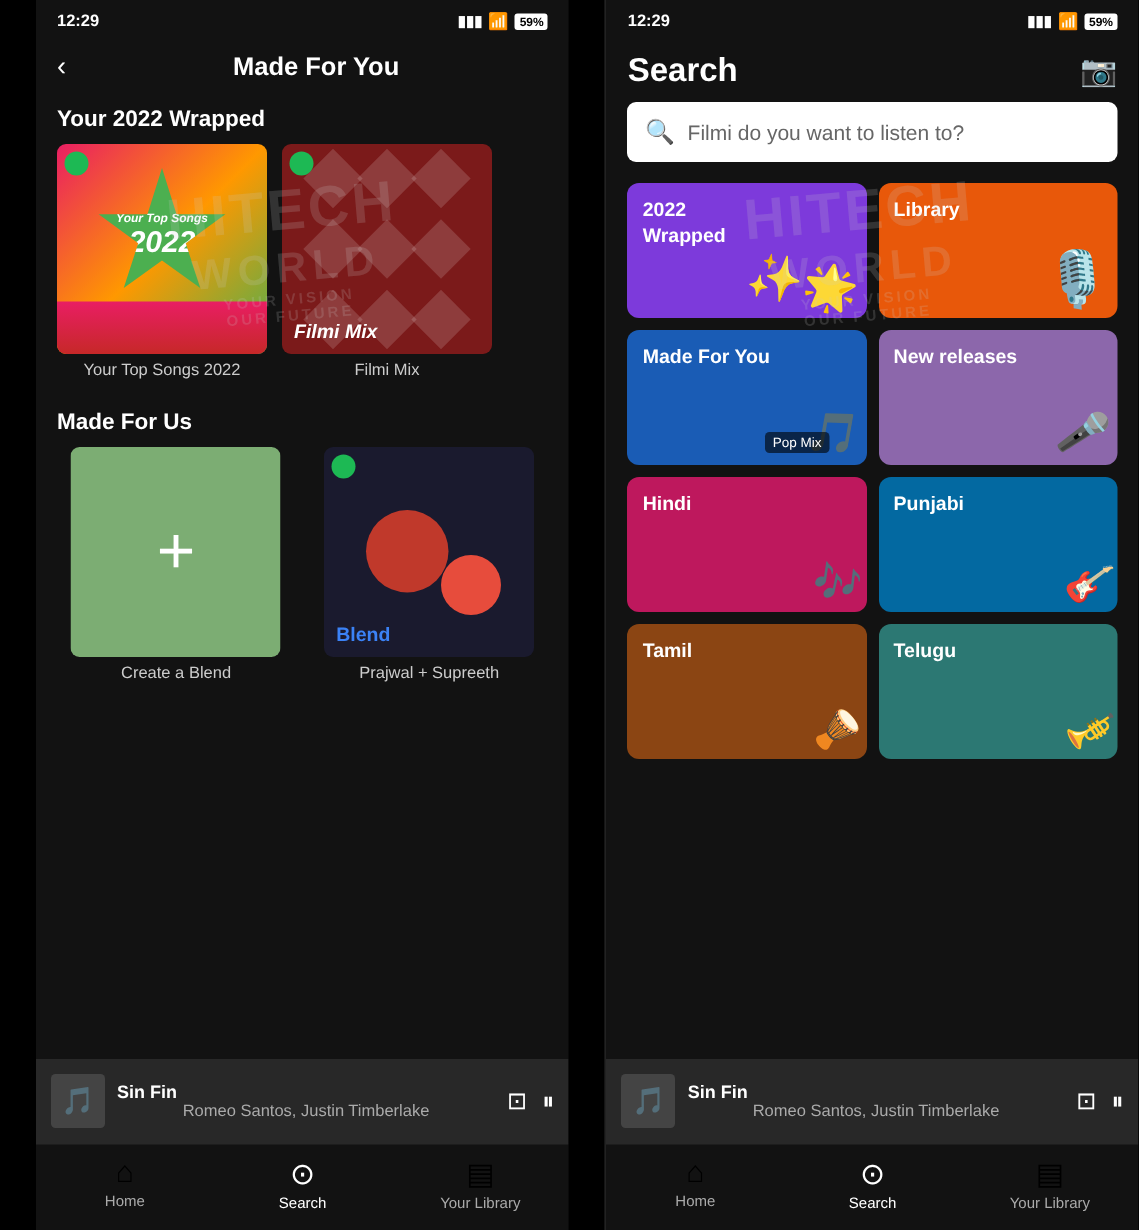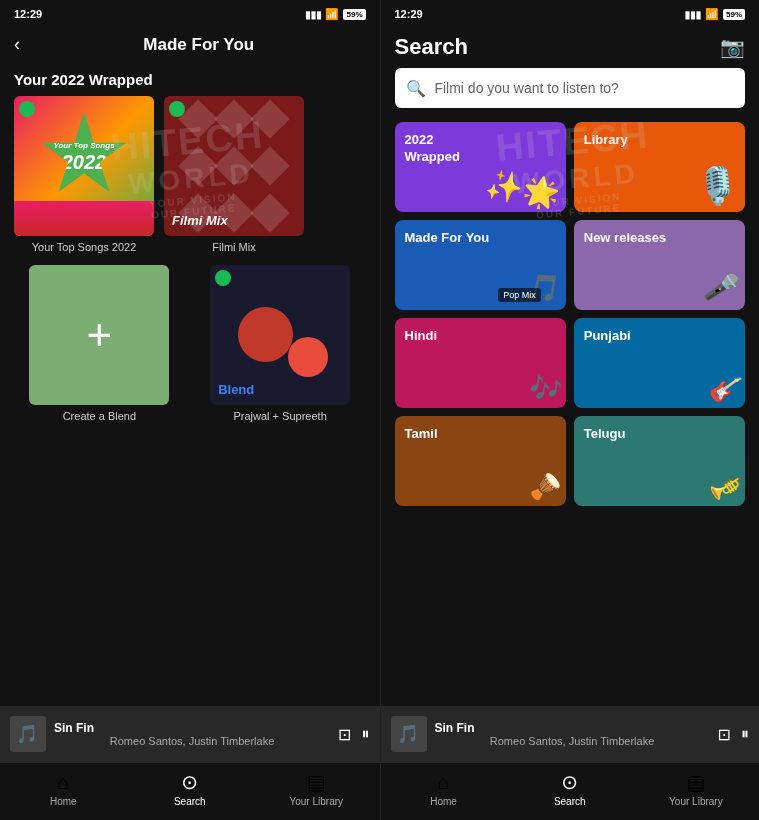--- a/index.html
+++ b/index.html
@@ -21,6 +21,7 @@
       flex-direction: column;
       overflow: hidden;
       position: relative;
+      margin-left: 24px;
     }
     .phone-panel.right {
       border-left: 1px solid #222;

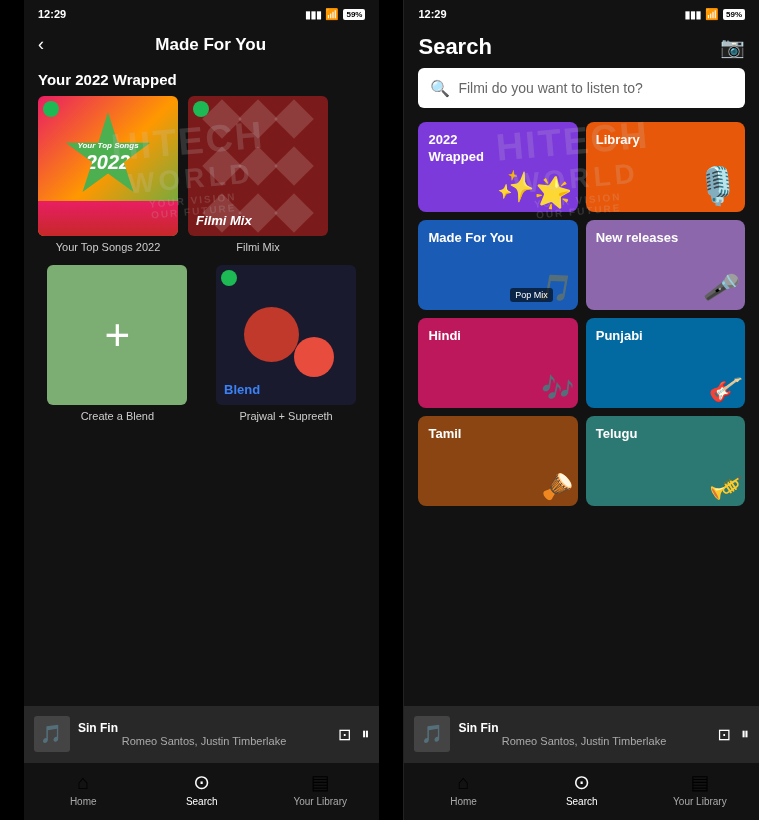--- a/index.html
+++ b/index.html
@@ -490,6 +490,7 @@
       </div>
     </div>
 
+    <div class="section-label">Made For Us</div>
 
     <div class="blend-row">
 

